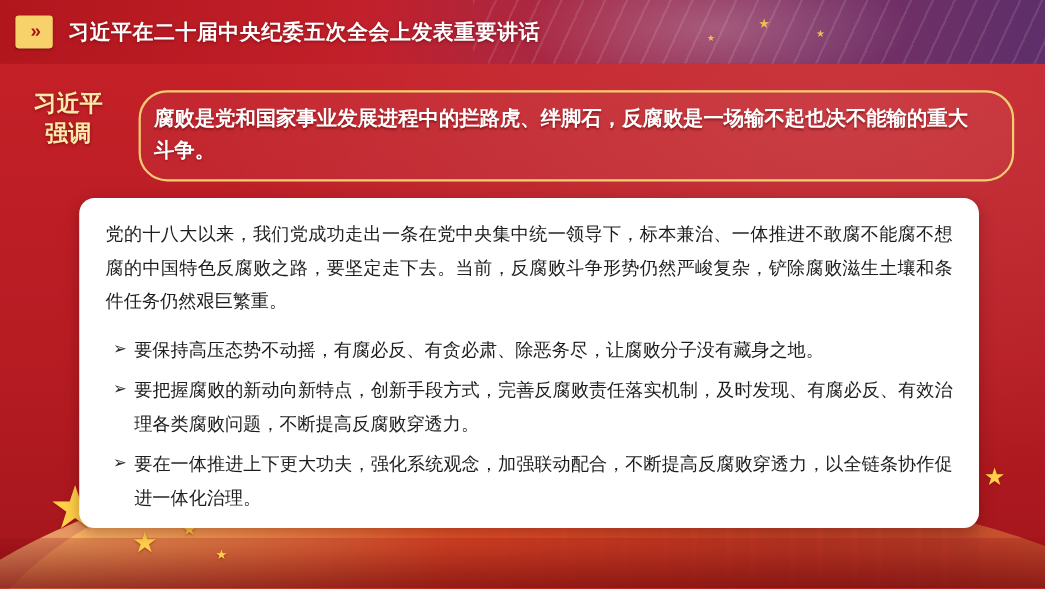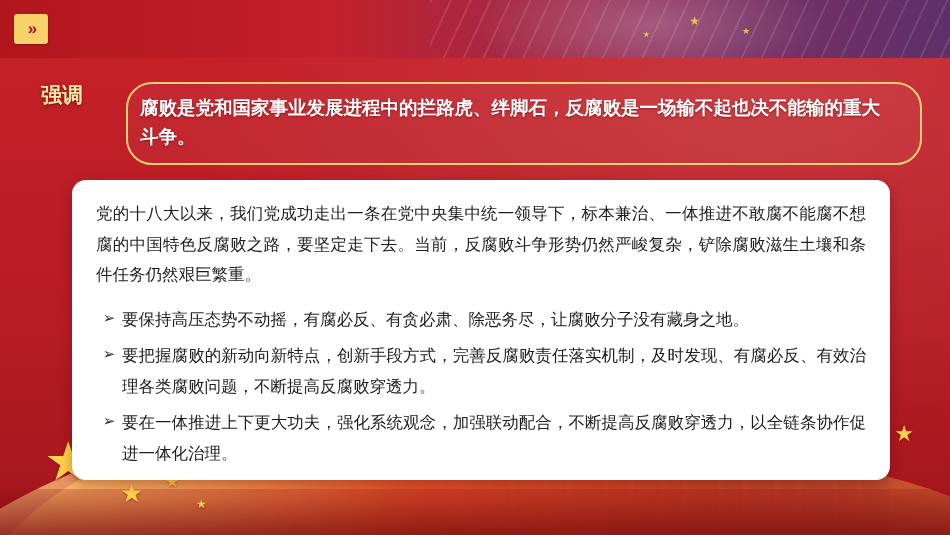--- a/index.html
+++ b/index.html
@@ -255,6 +255,7 @@
 
   <div class="header">
     <div class="chev-badge">»</div>
+    <div class="header-title">习近平在二十届中央纪委五次全会上发表重要讲话</div>
   </div>
 
   <div class="emphasis-row">

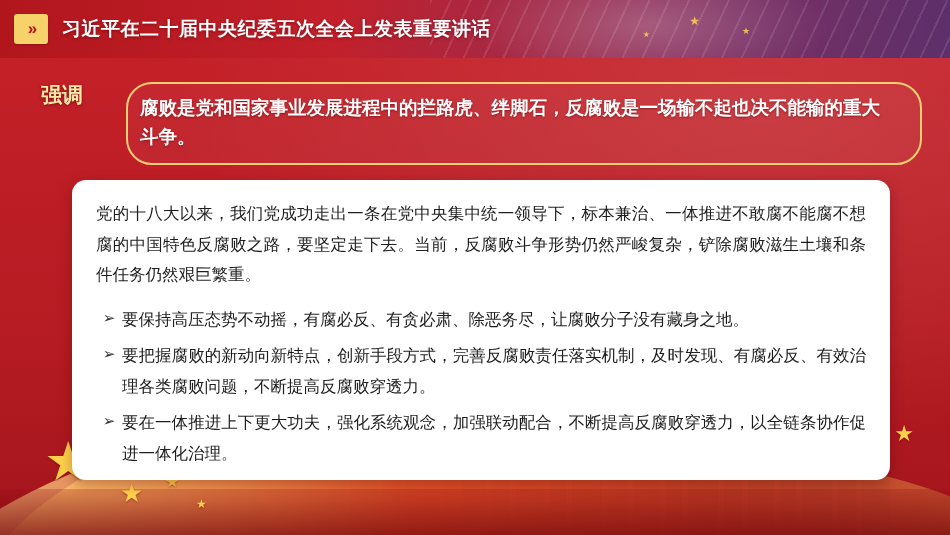--- a/index.html
+++ b/index.html
@@ -260,6 +260,7 @@
 
   <div class="emphasis-row">
     <div class="emphasis-label">
+      <div>习近平</div>
       <div>强调</div>
     </div>
     <div class="quote-box">

